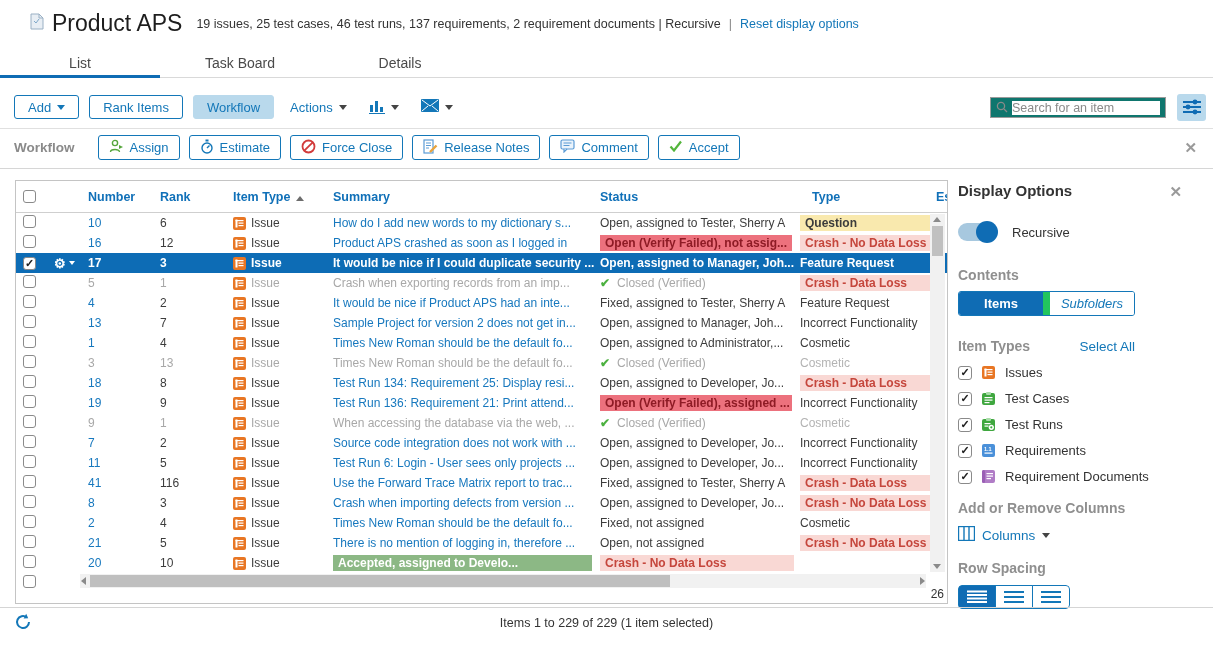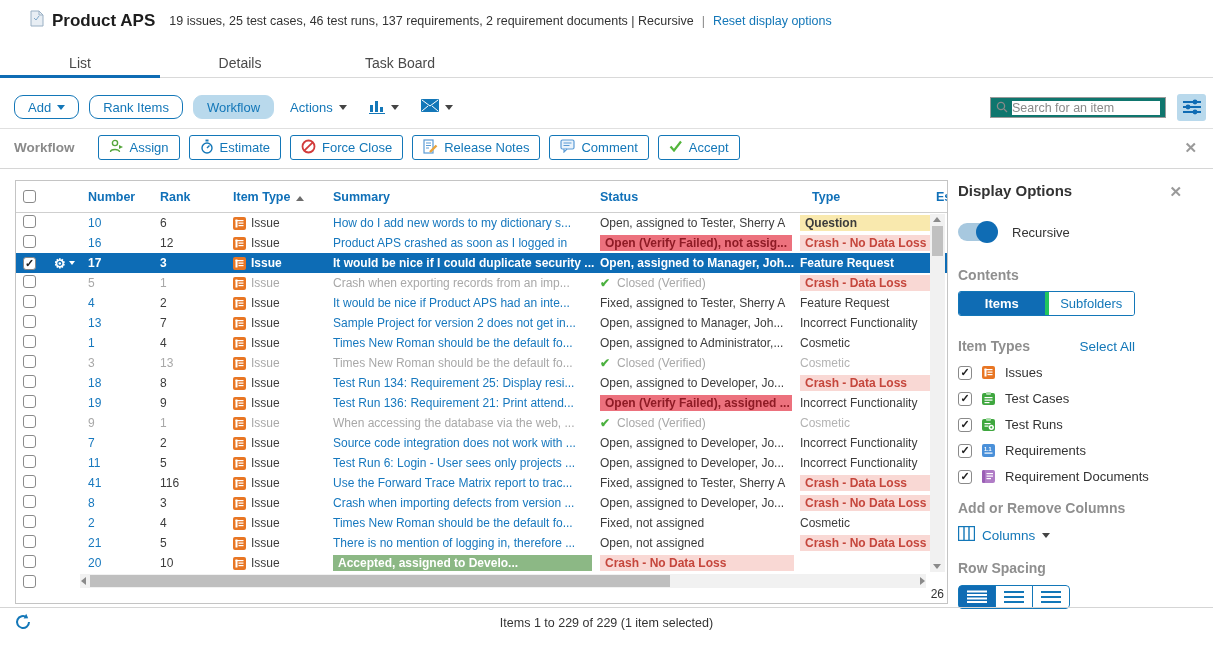--- a/index.html
+++ b/index.html
@@ -7,7 +7,7 @@
 
   
   .titlebar { position:absolute; top:10px; left:30px; display:flex; align-items:center; gap:8px; white-space:nowrap; }
-  .page-title { font-size:17px; font-weight:bold; color:#1d1d1d; }
+  .page-title { font-size:23px; font-weight:normal; color:#1d1d1d; }
   .stats { font-size:12.5px; color:#333; margin-left:6px; }
   .sep { color:#888; font-size:12.5px; }
   .reset-link { color:#1377b8; font-size:12.5px; cursor:pointer; }

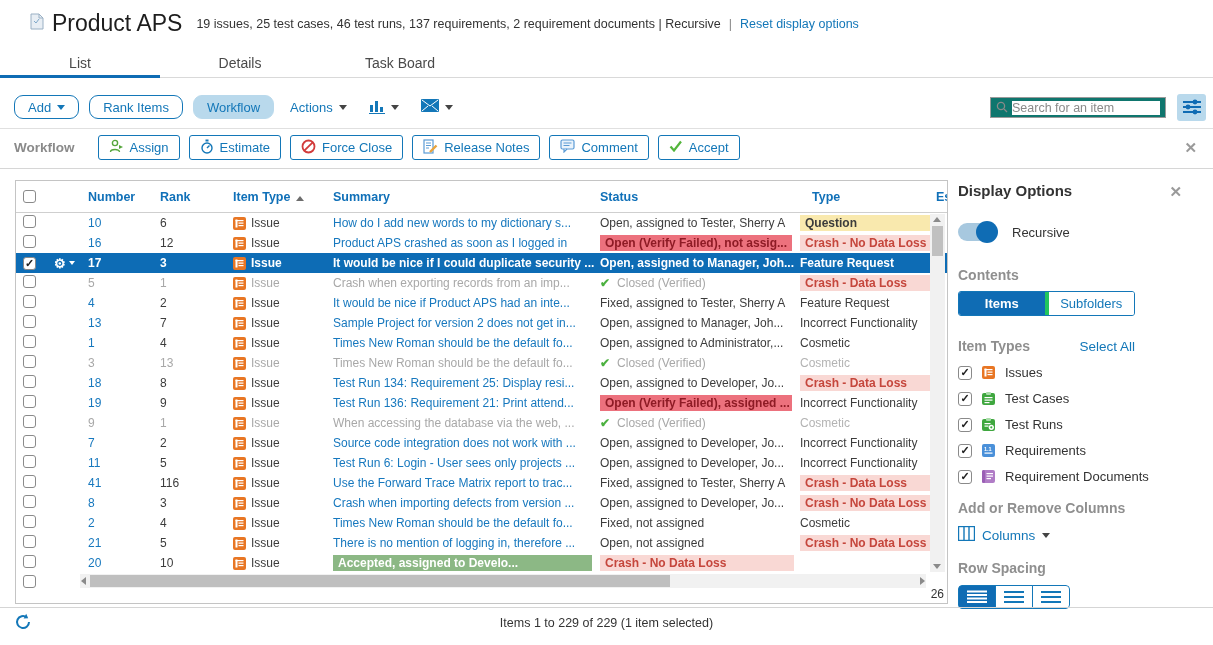--- a/index.html
+++ b/index.html
@@ -129,8 +129,8 @@
 
 <div class="tabs">
   <div class="tab active">List</div>
+  <div class="tab">Task Board</div>
   <div class="tab">Details</div>
-  <div class="tab">Task Board</div>
 </div>
 
 <div class="toolbar">

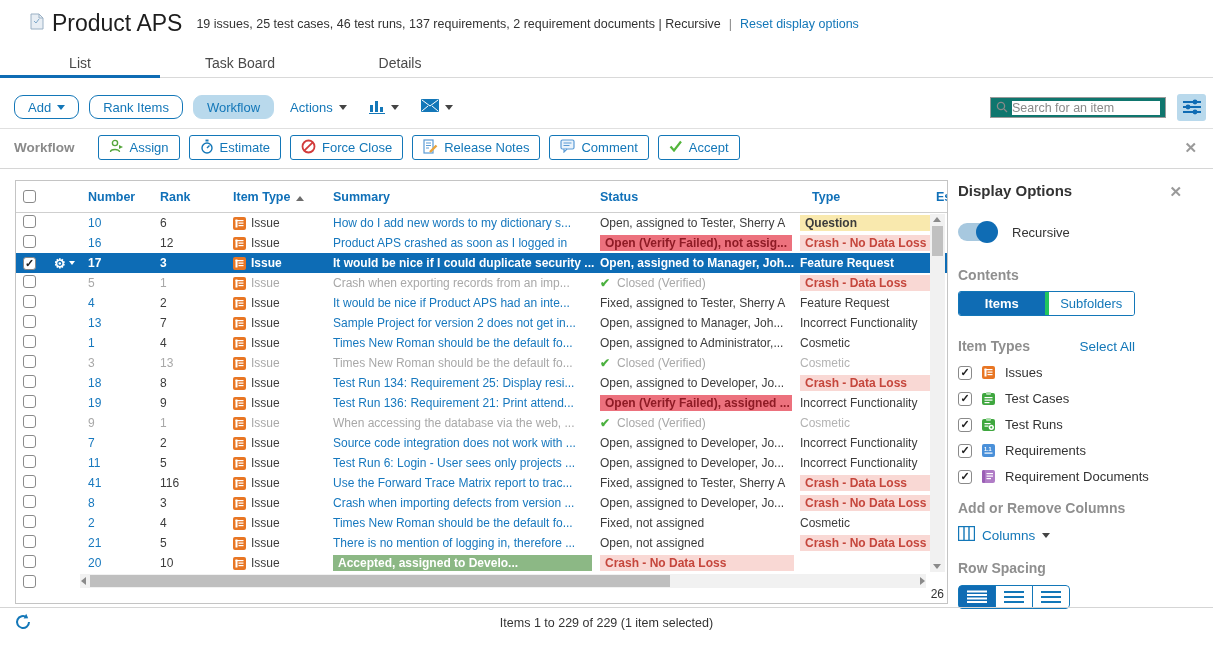--- a/index.html
+++ b/index.html
@@ -19,7 +19,7 @@
 
   
   .toolbar { position:absolute; top:92px; left:14px; height:30px; display:flex; align-items:center; gap:10px; }
-  .btn { display:inline-flex; align-items:center; gap:6px; border:1px solid #1377b8; color:#1377b8; background:#fff; border-radius:9px; font-size:13px; padding:0 13px; height:24px; cursor:pointer; white-space:nowrap; }
+  .btn { display:inline-flex; align-items:center; gap:6px; border:1px solid #1377b8; color:#1377b8; background:#fff; border-radius:3px; font-size:13px; padding:0 13px; height:24px; cursor:pointer; white-space:nowrap; }
   .btn.filled { background:#b9d9ec; border-color:#b9d9ec; }
   .textbtn { display:inline-flex; align-items:center; gap:6px; color:#1377b8; font-size:13px; border:none; background:none; cursor:pointer; padding:0 6px; }
   .caret { width:0; height:0; border-left:4px solid transparent; border-right:4px solid transparent; border-top:5px solid #444; display:inline-block; }

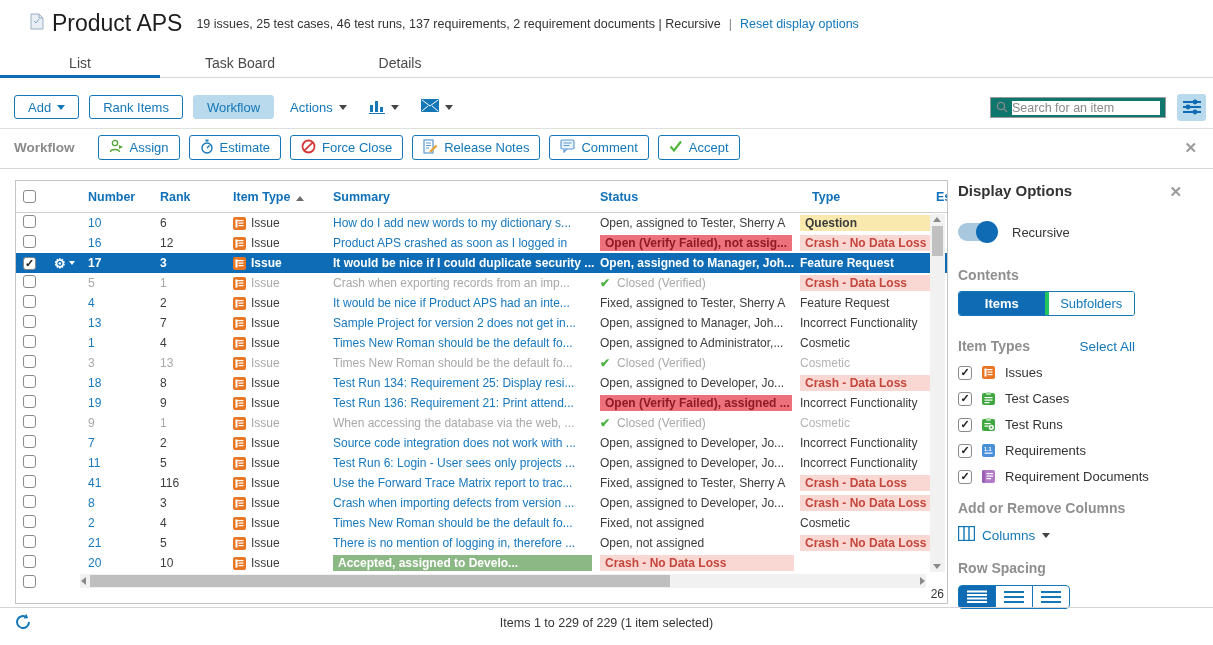--- a/index.html
+++ b/index.html
@@ -704,7 +704,7 @@
   <div class="sec-label mt26">Contents</div>
   <div class="segment mt8">
     <span class="seg active">Items</span>
-    <span class="seg" style="border-left:4px solid #22c55e;">Subfolders</span>
+    <span class="seg" style="border-left:7px solid #22c55e;font-style:italic;">Subfolders</span>
   </div>
 
   <div class="itemtypes-head mt22">

